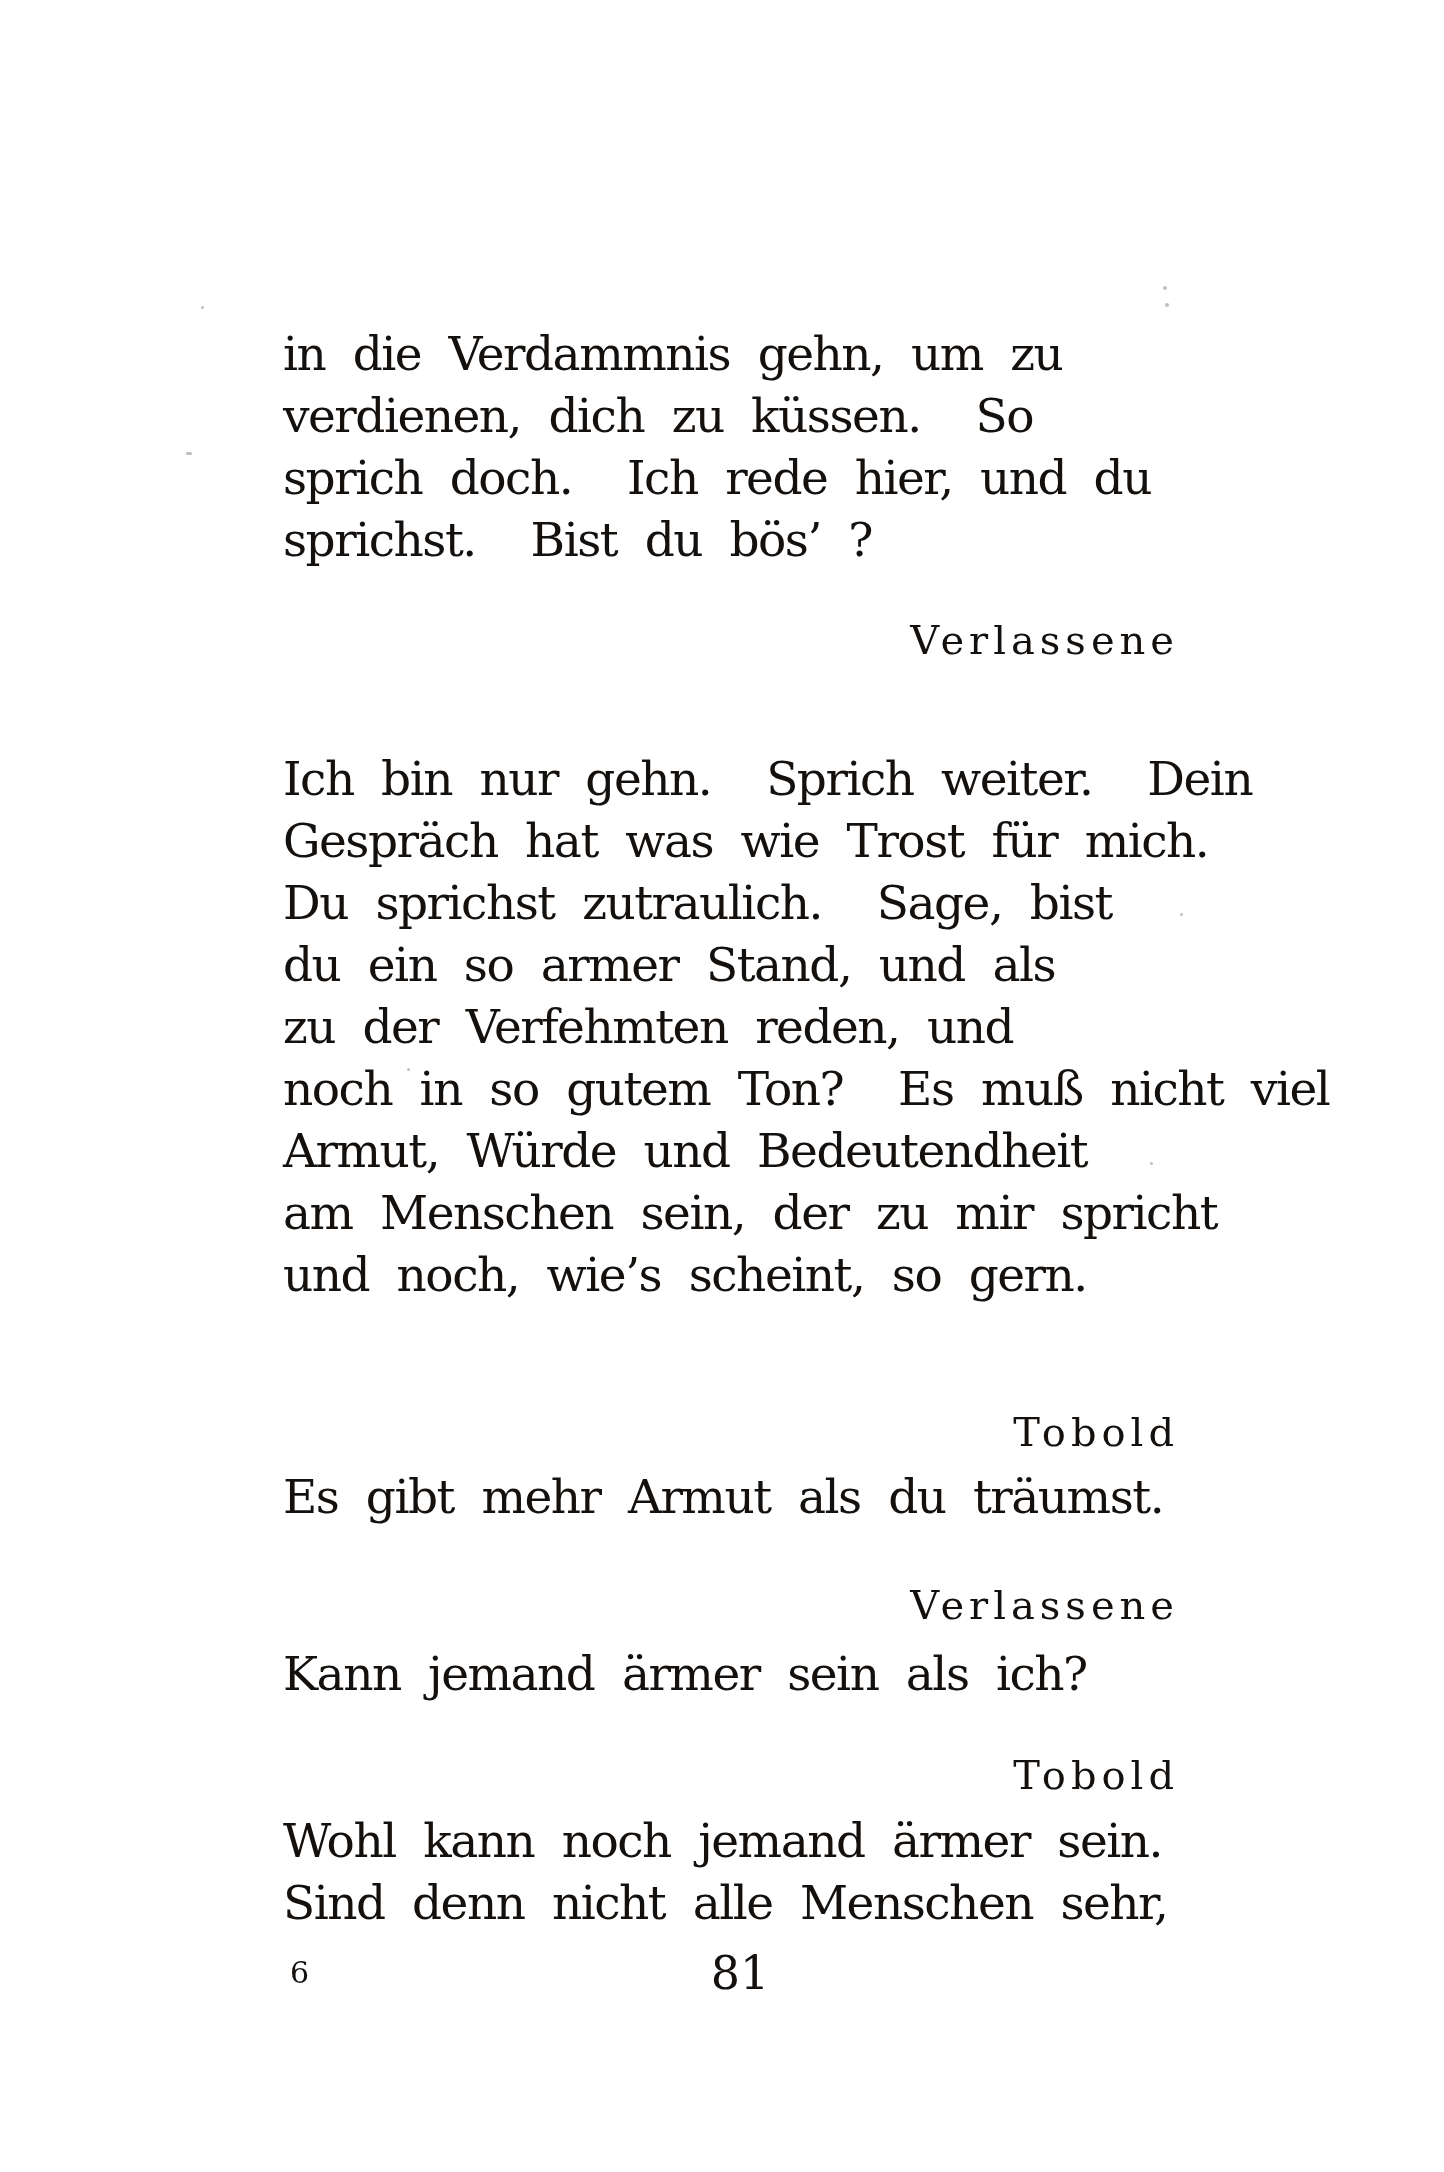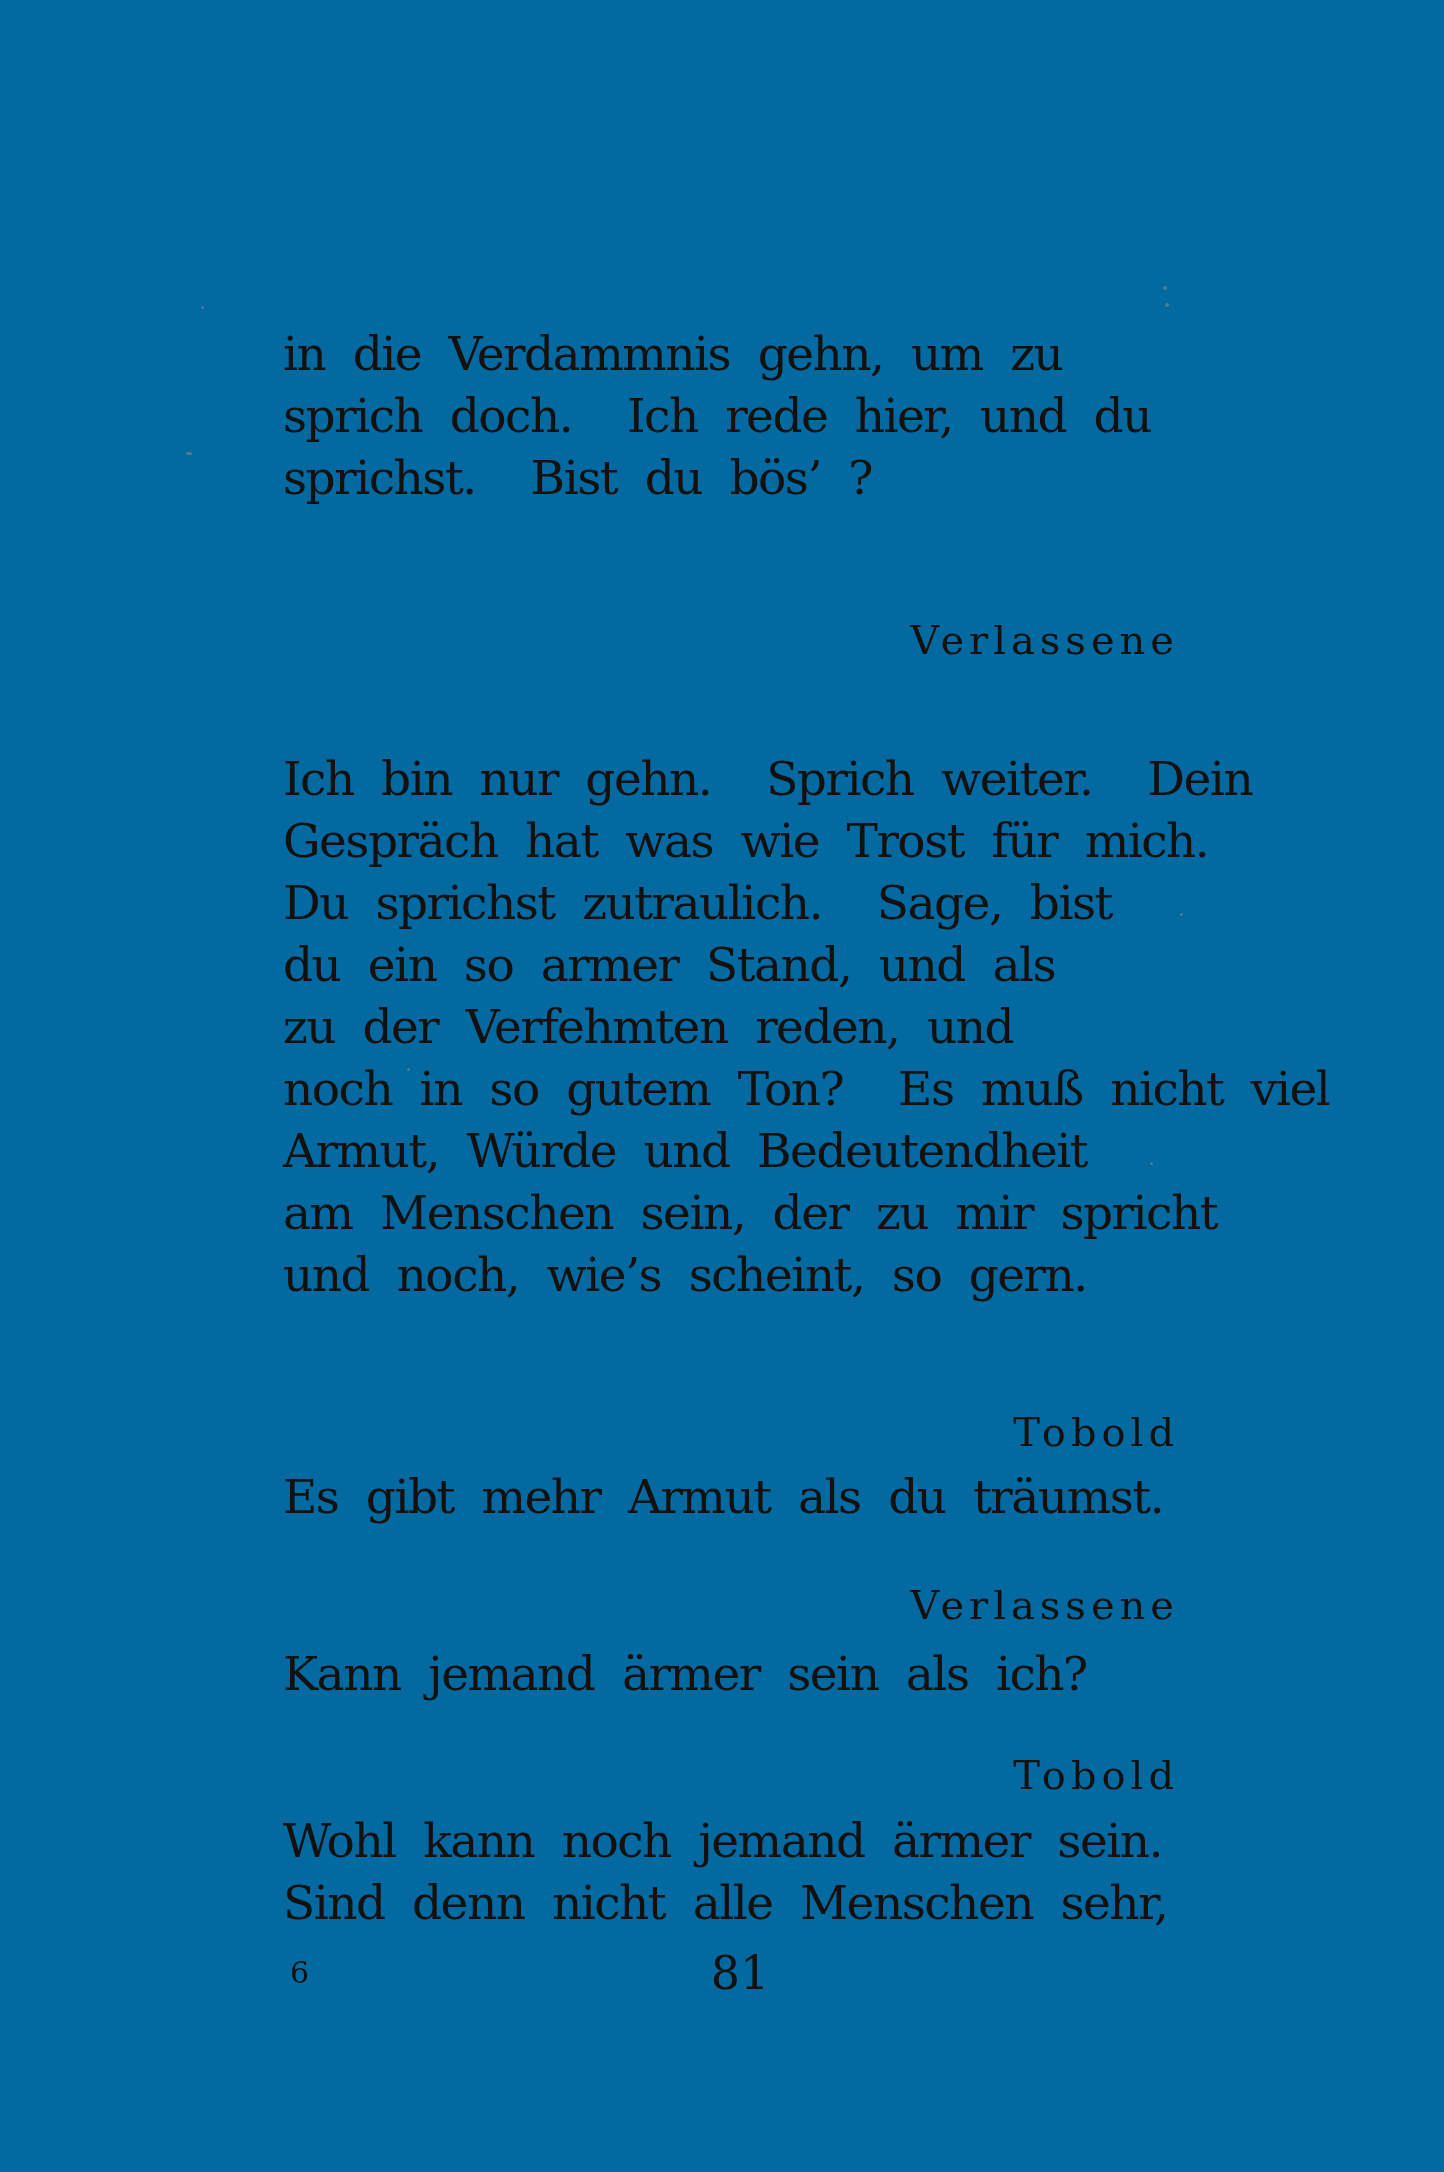--- a/index.html
+++ b/index.html
@@ -8,7 +8,7 @@
     width: 1444px;
     height: 2172px;
     margin: 0 auto;
-    background: #0369a1;
+    background: #ffffff;
     overflow: hidden;
     color: #14100d;
     font-family: "DejaVu Serif", serif;

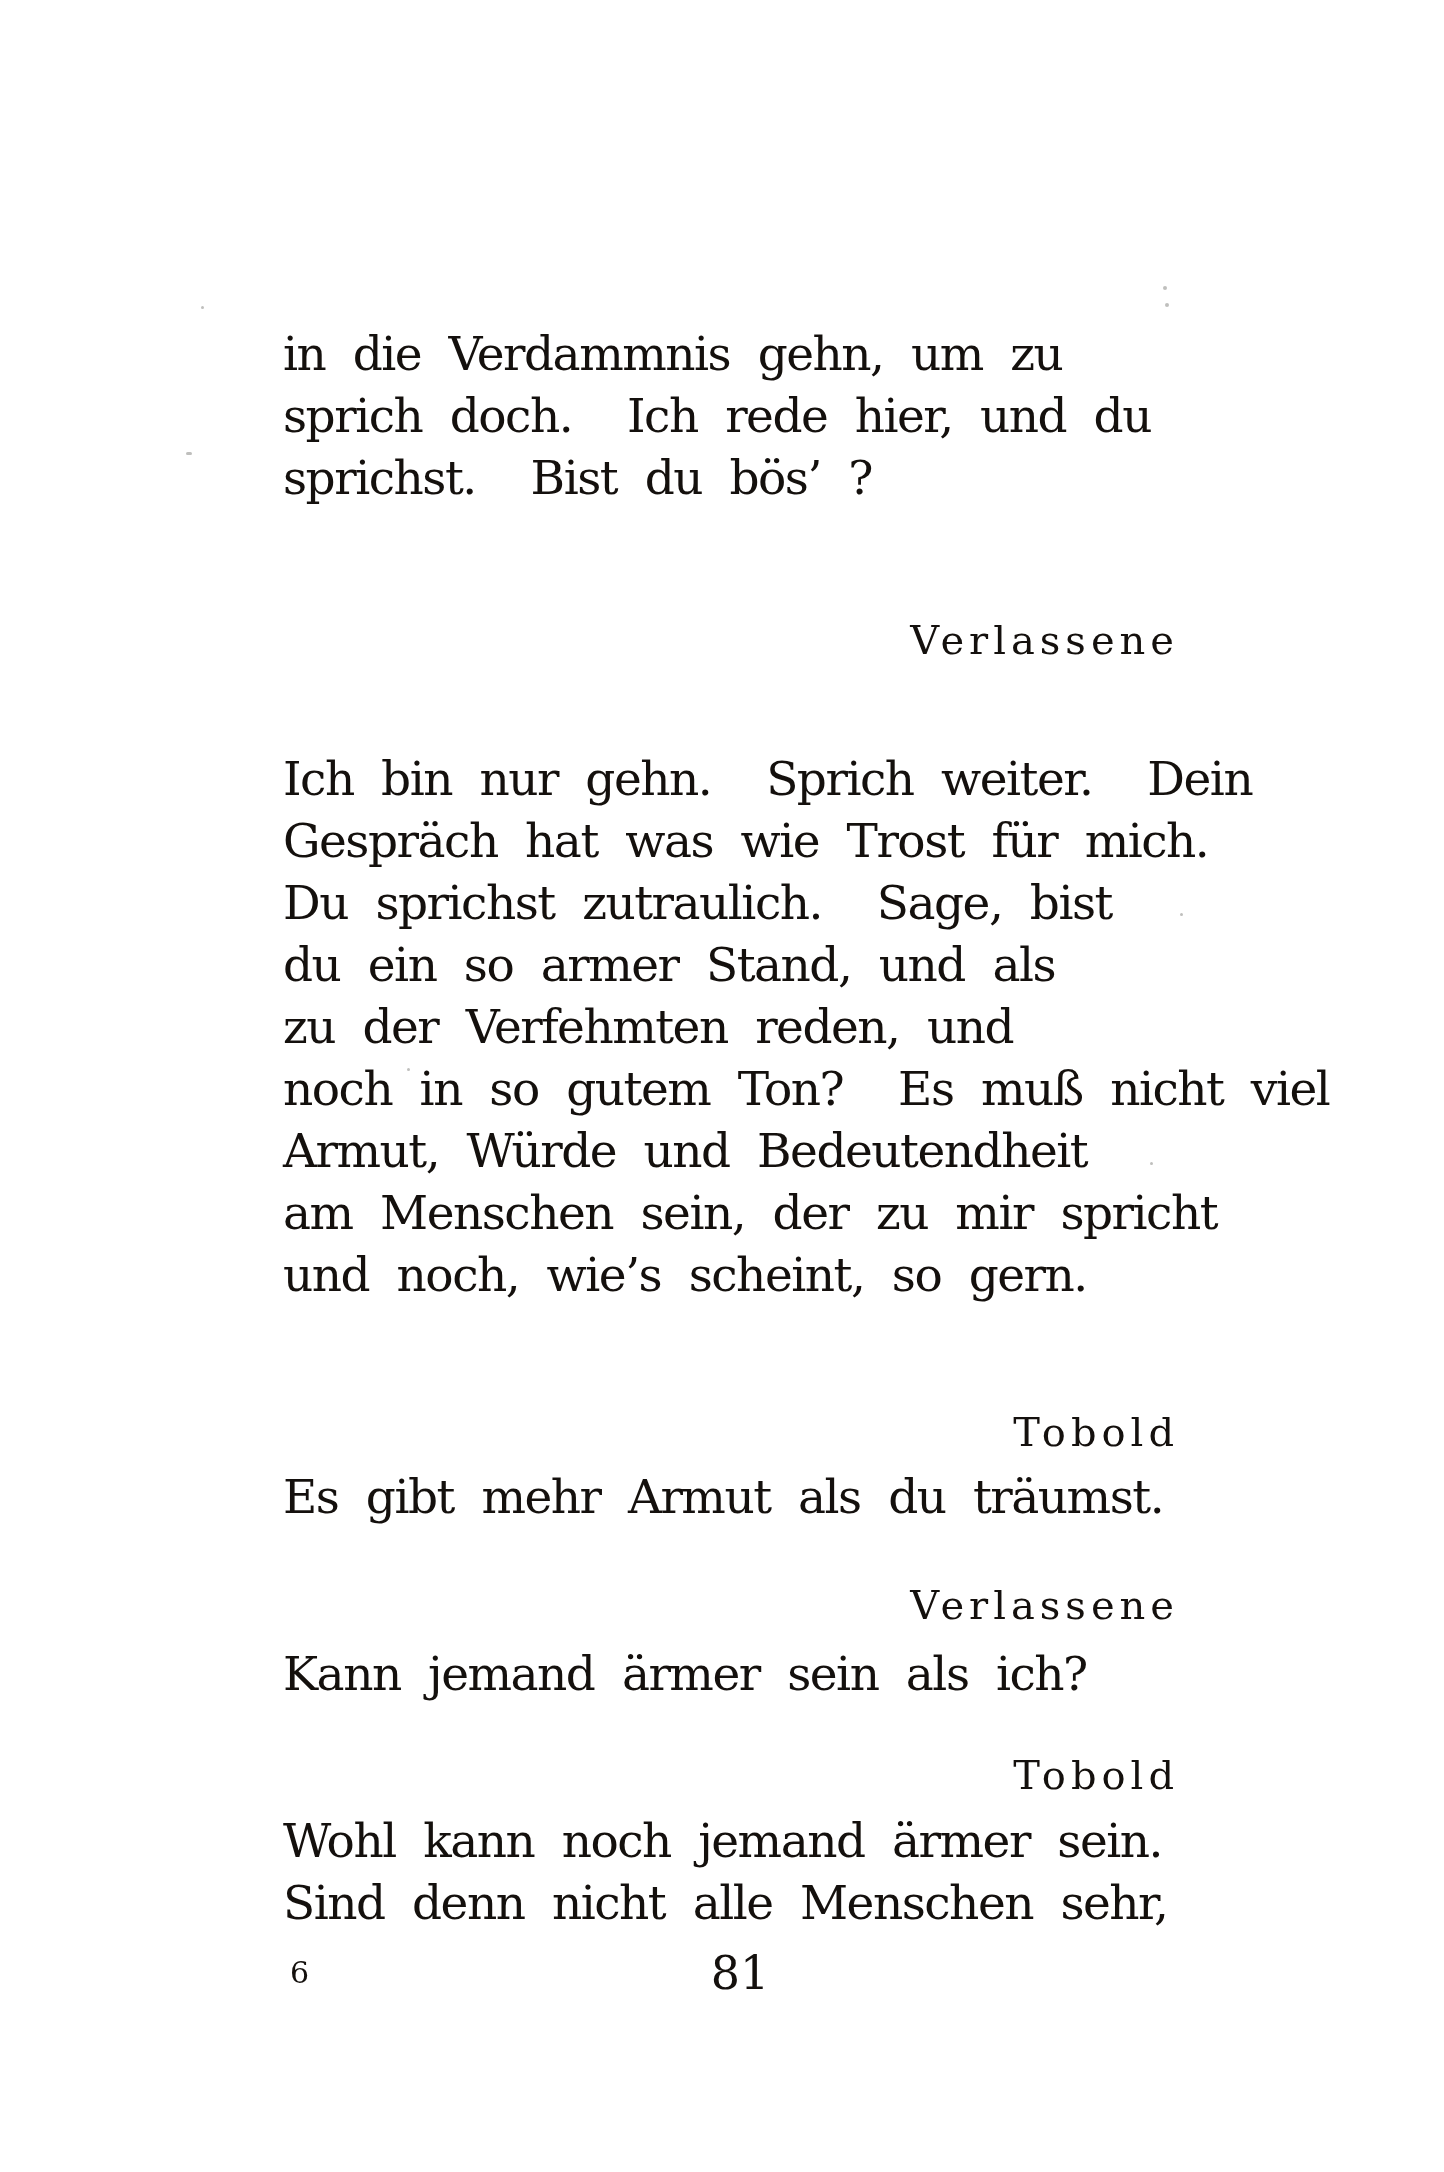--- a/index.html
+++ b/index.html
@@ -84,6 +84,7 @@
 
   <div class="speech" style="top: 323px;">
     <div class="vline">in die Verdammnis gehn, um zu</div>
+    <div class="vline">verdienen, dich zu küssen.  So</div>
     <div class="vline">sprich doch.  Ich rede hier, und du</div>
     <div class="vline">sprichst.  Bist du bös’ ?</div>
   </div>

